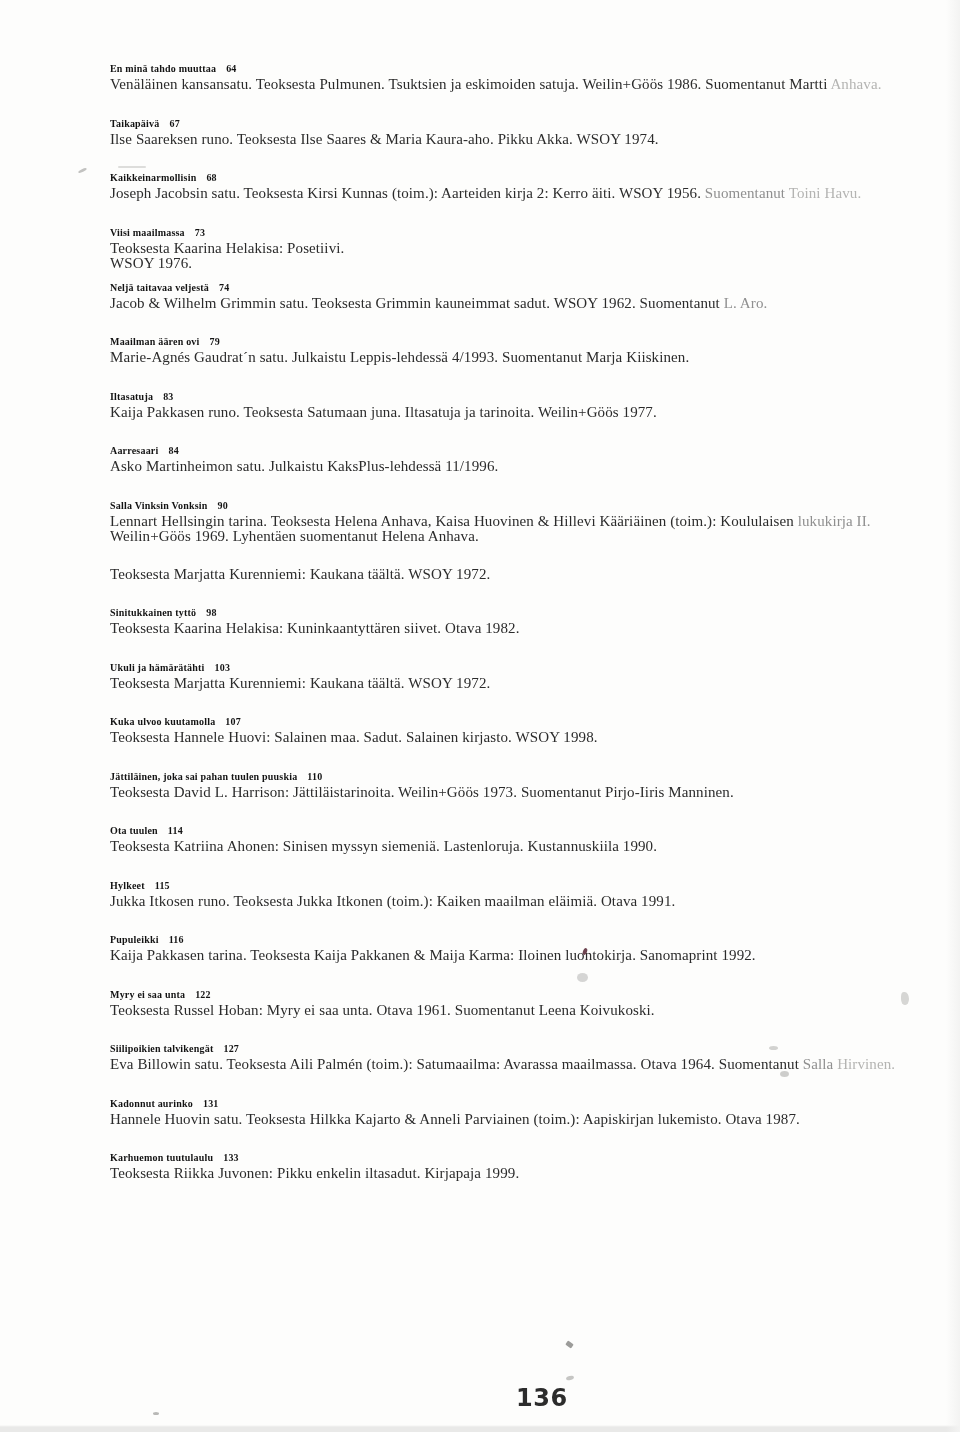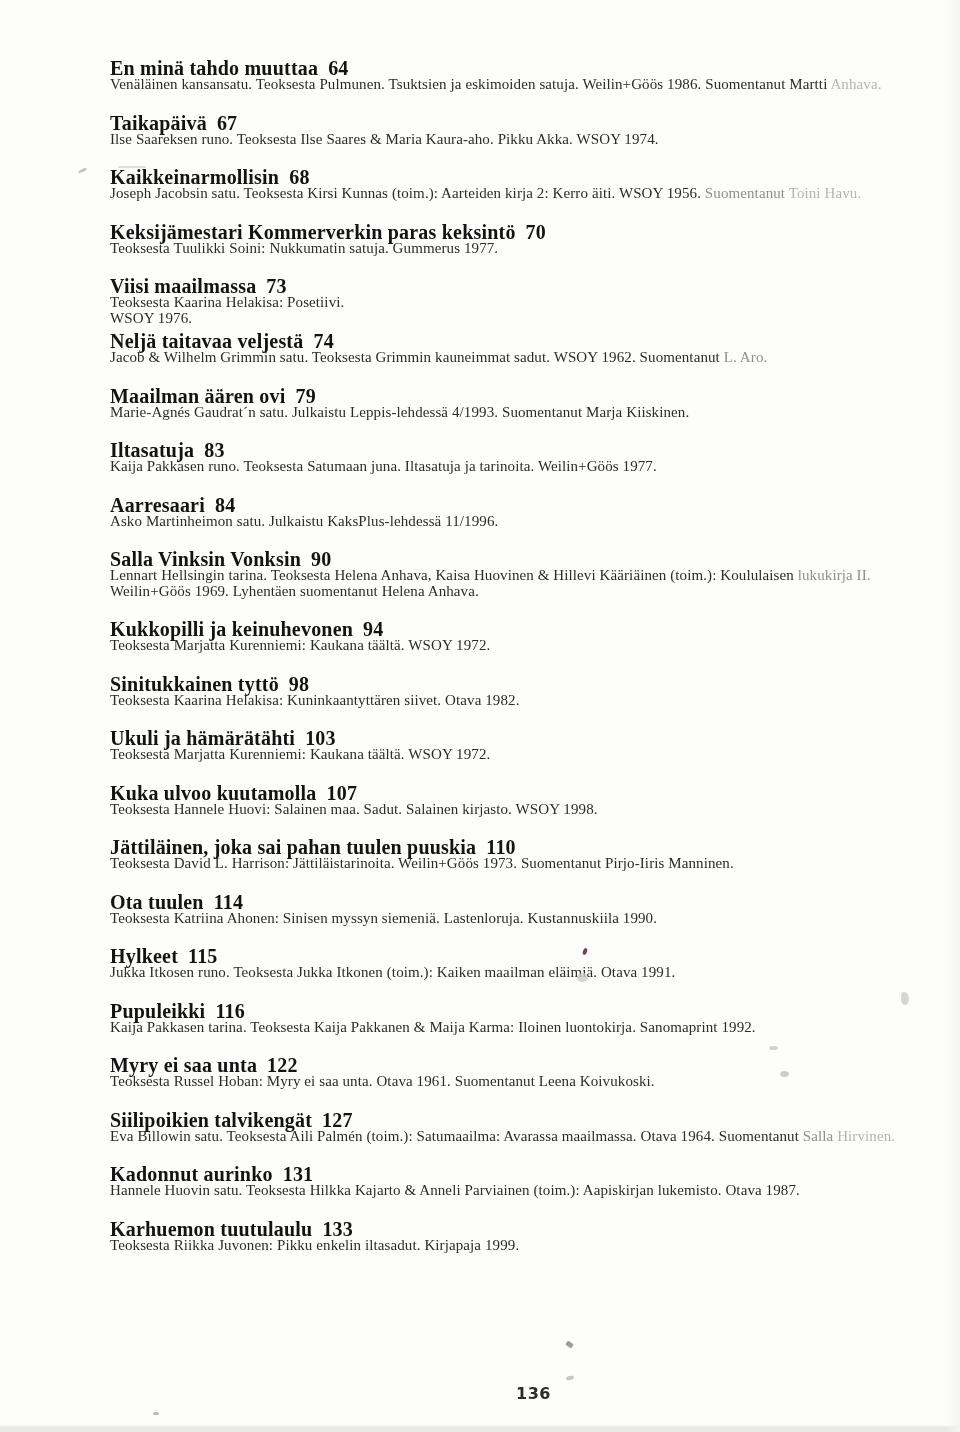--- a/index.html
+++ b/index.html
@@ -27,7 +27,7 @@
   .entry.compact { margin-bottom: 7px; }
   .entry-title {
     font-weight: bold;
-    font-size: 20px;
+    font-size: 10px;
     line-height: 17px;
     letter-spacing: 0.2px;
     white-space: nowrap;

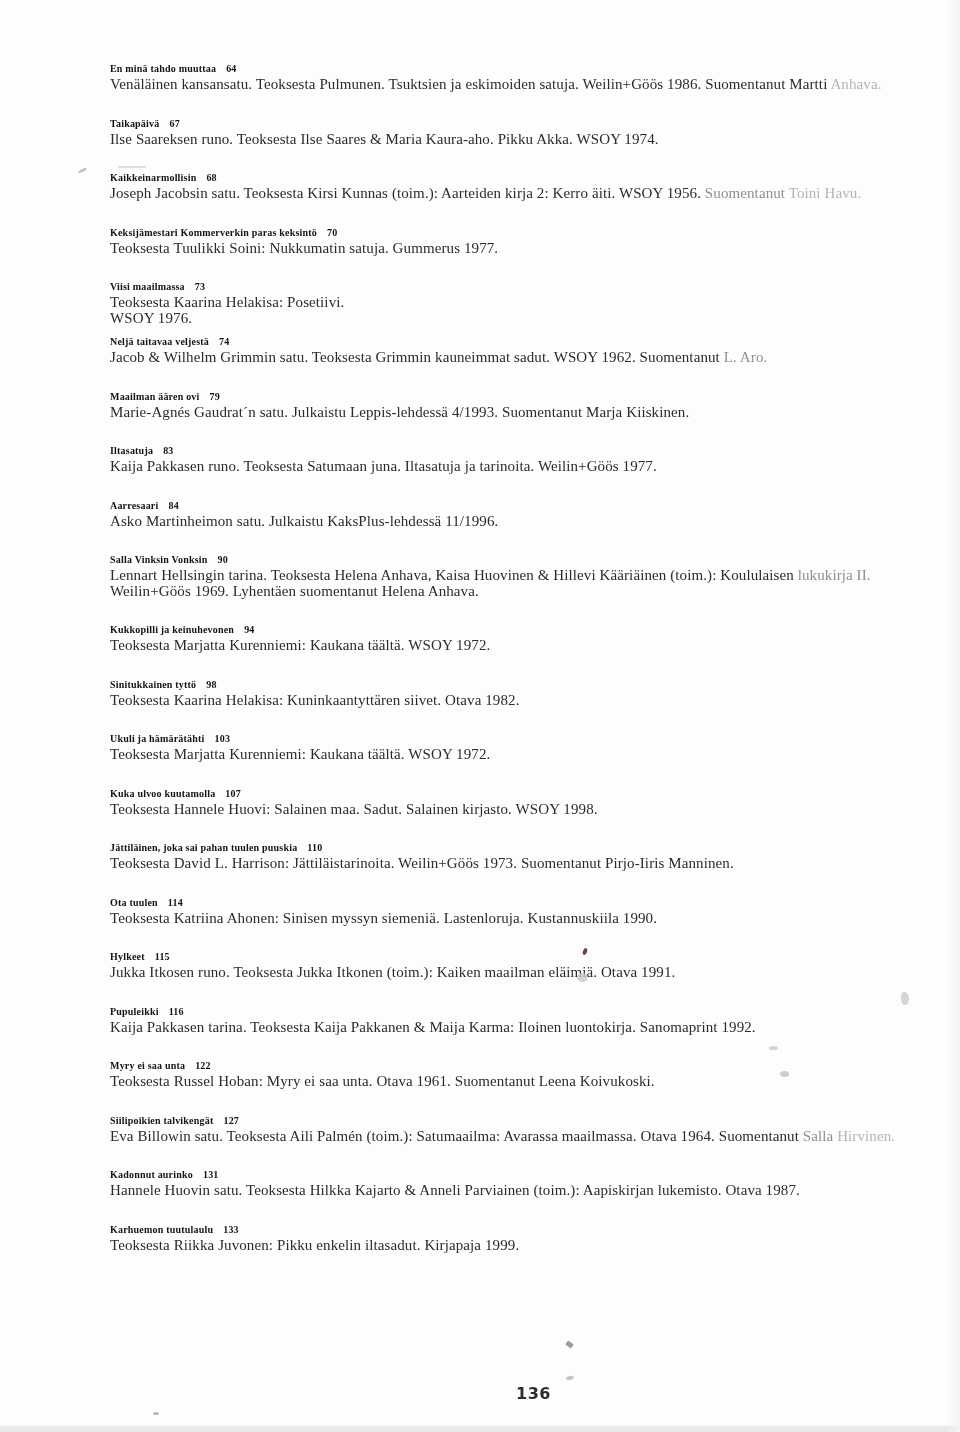--- a/index.html
+++ b/index.html
@@ -81,12 +81,6 @@
         </div>
     </div>
 
-    <div class="entry">
-      <div class="entry-title"><span class="title-text">Keksijämestari Kommerverkin paras keksintö</span><span class="title-num">70</span></div>
-      <div class="desc">
-          <div class="desc-line"><span>Teoksesta Tuulikki Soini: Nukkumatin satuja. Gummerus 1977.</span></div>
-        </div>
-    </div>
 
     <div class="entry compact">
       <div class="entry-title"><span class="title-text">Viisi maailmassa</span><span class="title-num">73</span></div>

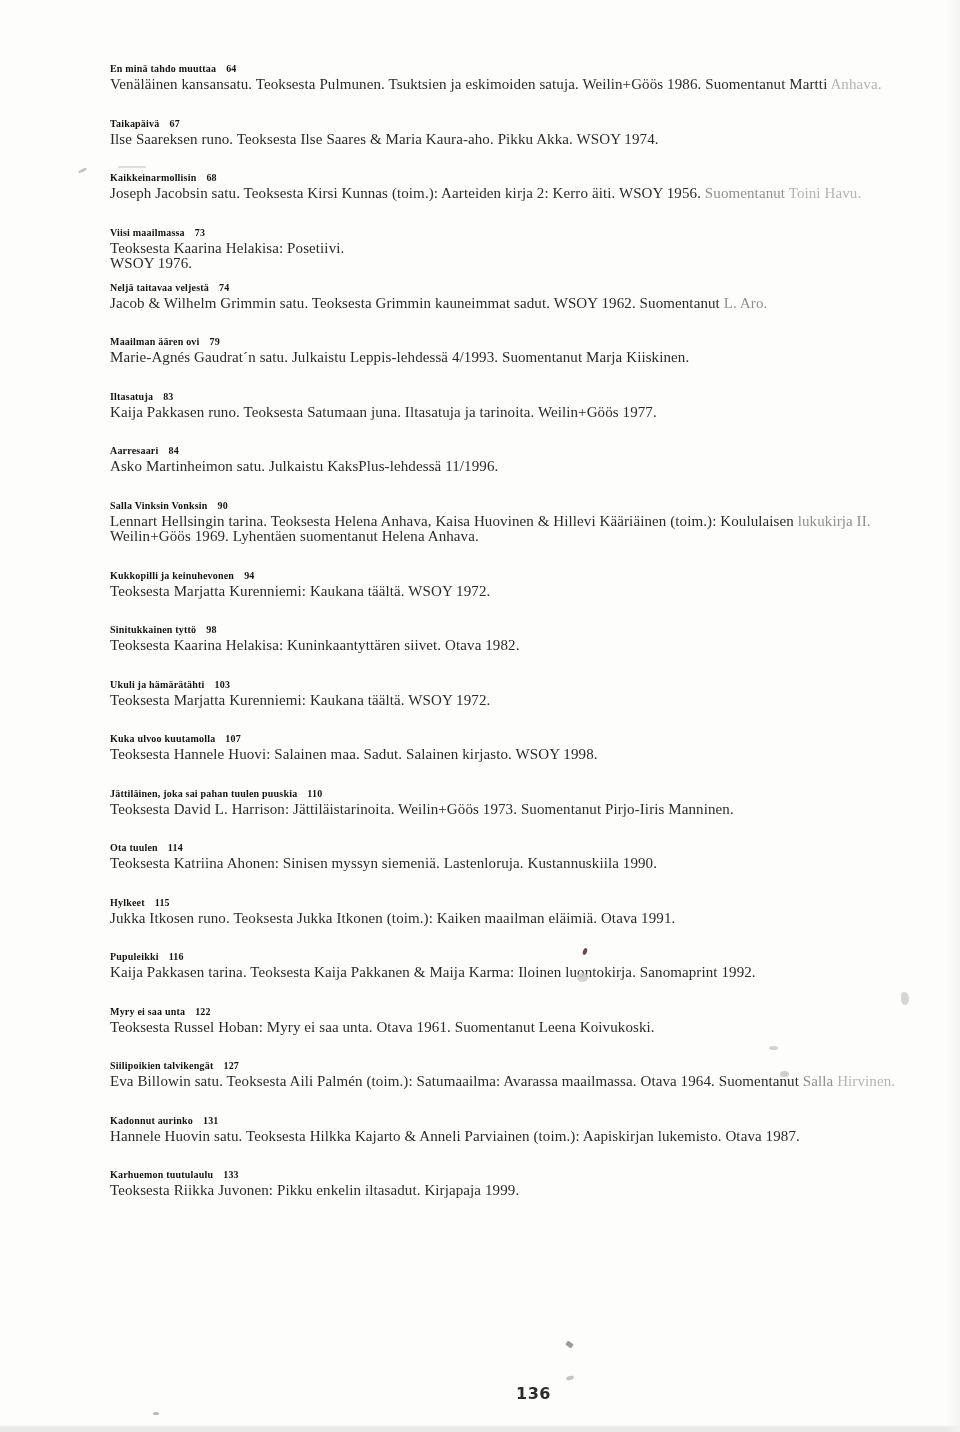--- a/index.html
+++ b/index.html
@@ -127,7 +127,6 @@
     </div>
 
     <div class="entry">
-      <div class="entry-title"><span class="title-text">Kukkopilli ja keinuhevonen</span><span class="title-num">94</span></div>
       <div class="desc">
           <div class="desc-line"><span>Teoksesta Marjatta Kurenniemi: Kaukana täältä. WSOY 1972.</span></div>
         </div>

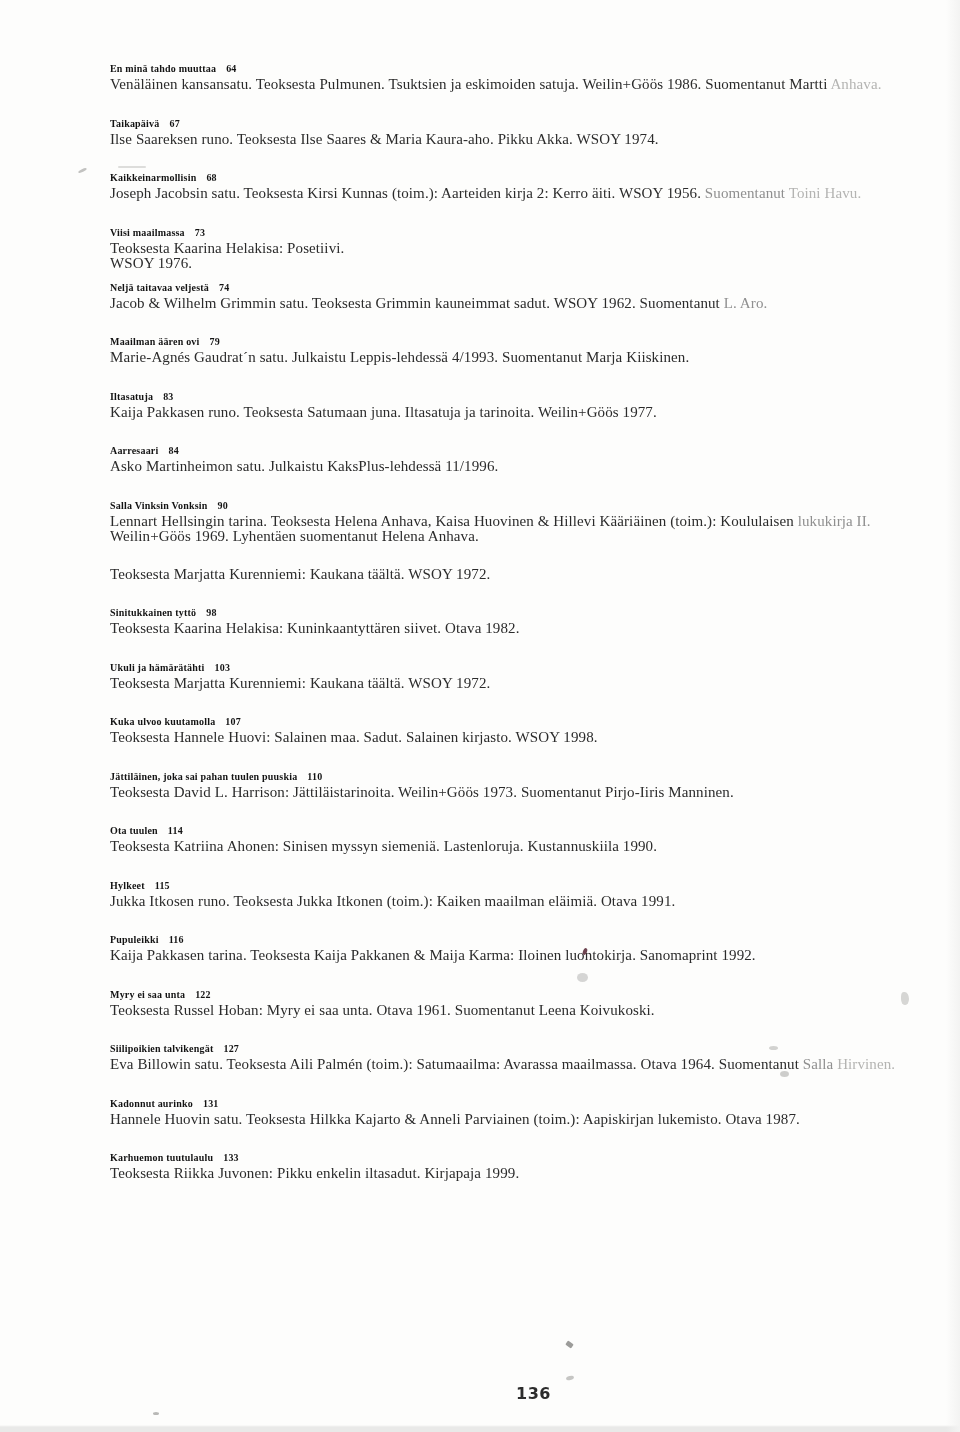--- a/index.html
+++ b/index.html
@@ -48,7 +48,7 @@
     left: 516px; top: 1384px;
     font-family: "DejaVu Sans", sans-serif;
     font-weight: bold;
-    font-size: 16px;
+    font-size: 24px;
     color: #2c2c2c;
     letter-spacing: 0.5px;
   }

